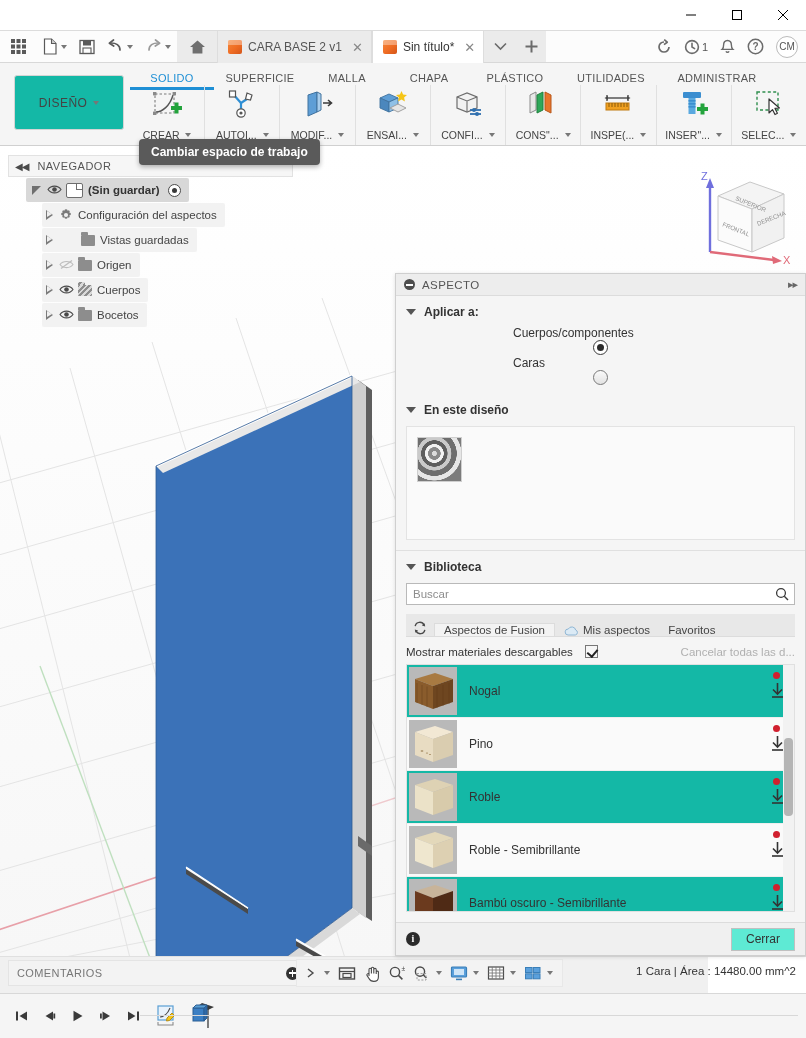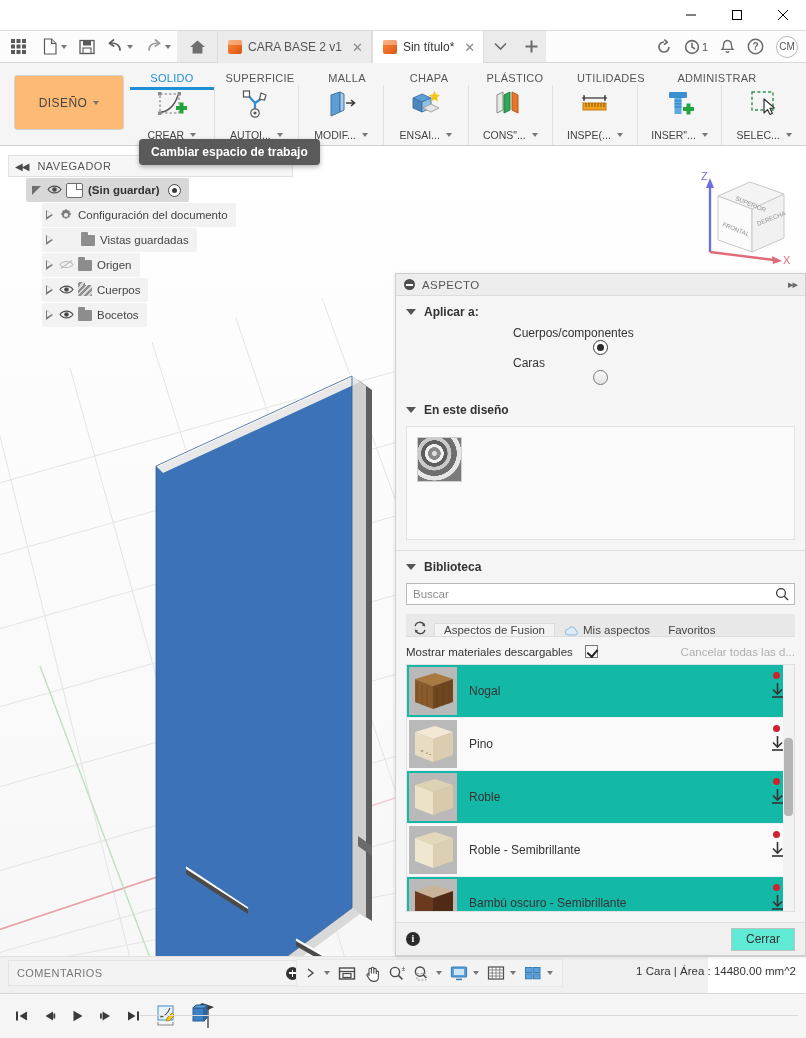--- a/index.html
+++ b/index.html
@@ -86,7 +86,7 @@
 
   .wsbox {
     position: absolute; left: 14px; top: 12px; width: 110px; height: 55px;
-    background: #fdba74; border: 1px solid #d5d5d5; border-radius: 3px;
+    background: #14b8a6; border: 1px solid #d5d5d5; border-radius: 3px;
     display: flex; align-items: center; justify-content: center;
     font-size: 12px; color: #444; letter-spacing: .4px;
   }

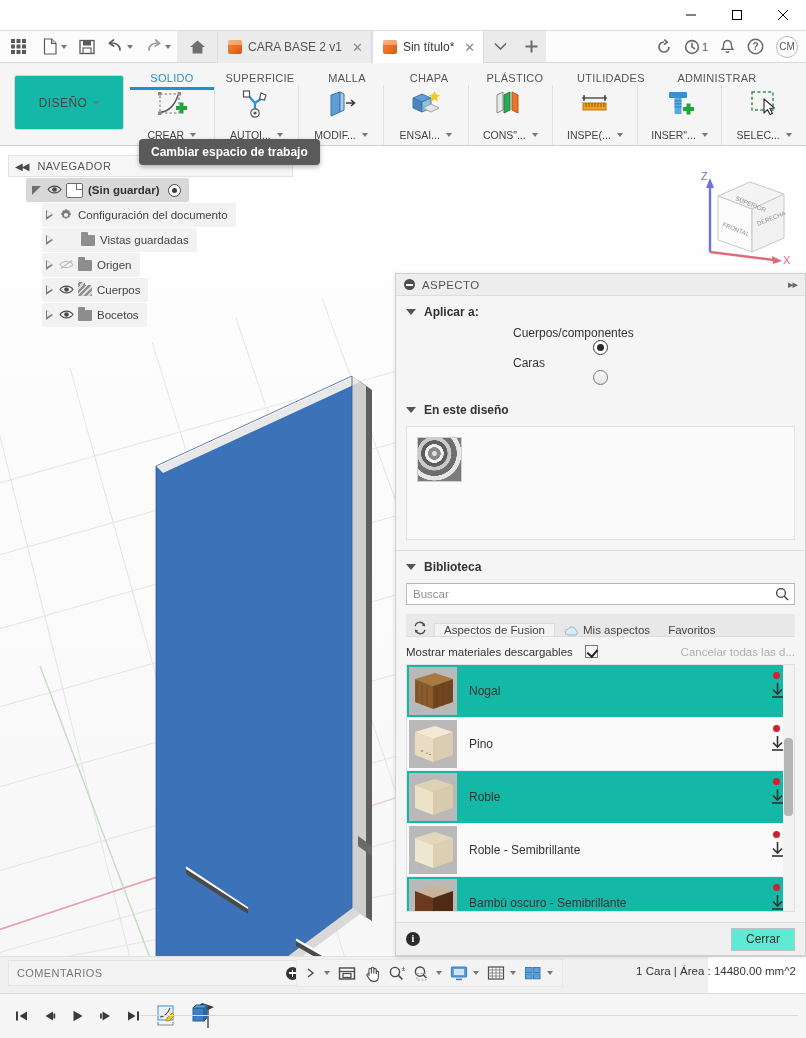--- a/index.html
+++ b/index.html
@@ -596,6 +596,24 @@
         </div>
       </div>
 
+      <div class="rgroup">
+        <div class="gicon">
+          <svg width="34" height="32" viewBox="0 0 34 32">
+            <path d="M6 8 L16 4 L26 8 L26 19 L16 23 L6 19 Z" fill="#f2f2f2" stroke="#6d6d6d" stroke-width="1.2"></path>
+            <path d="M6 8 L16 12 L26 8 M16 12 V23" fill="none" stroke="#6d6d6d" stroke-width="1.1"></path>
+            <g stroke="#2f6fae" stroke-width="1.8">
+                <line x1="19" y1="21" x2="30" y2="21"></line>
+                <line x1="19" y1="25" x2="30" y2="25"></line>
+              </g>
+            <circle cx="23" cy="21" r="2" fill="#2f6fae"></circle>
+              <circle cx="26" cy="25" r="2" fill="#2f6fae"></circle>
+          </svg>
+        </div>
+        <div class="glabel">
+          <span>CONFI...</span>
+          <span class="caret-dn"></span>
+        </div>
+      </div>
 
       <div class="rgroup">
         <div class="gicon">

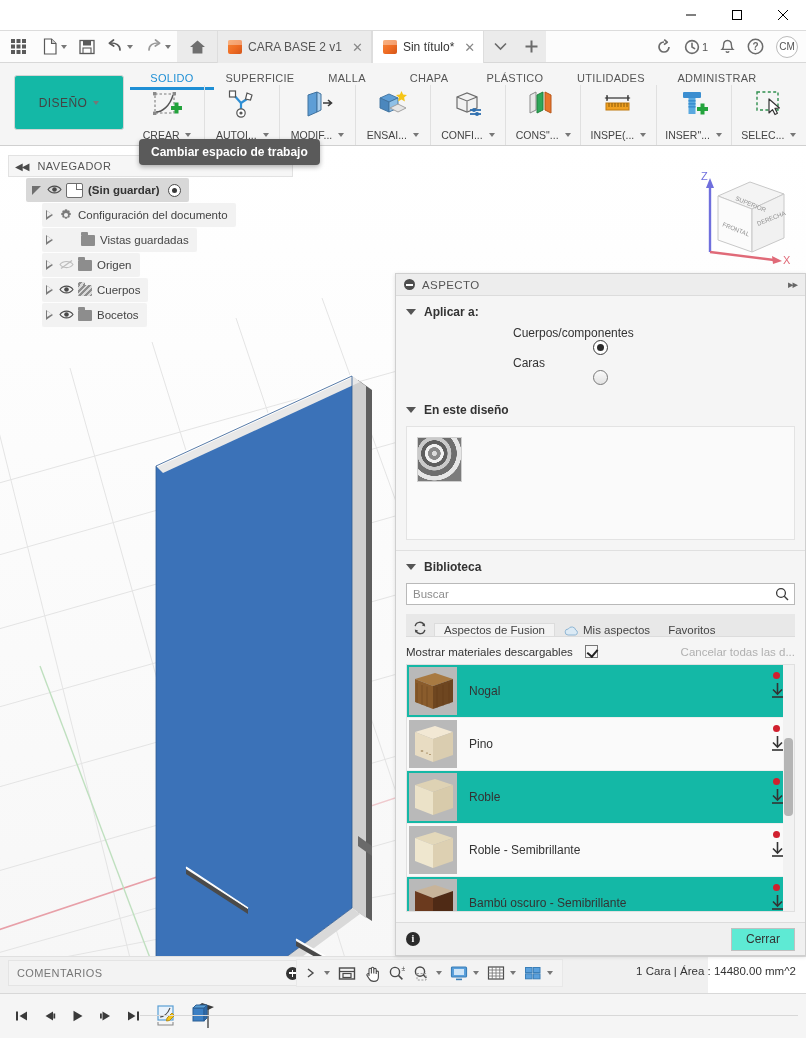--- a/index.html
+++ b/index.html
@@ -804,7 +804,7 @@
           <circle cx="7" cy="7" r="2.1" fill="#f0f0f0"></circle>
         </svg>
       </span>
-      <span class="nav-lbl">Configuración del documento</span>
+      <span class="nav-lbl">Configuración del aspectos</span>
     </div>
 
     <div class="nav-row lvl1">

